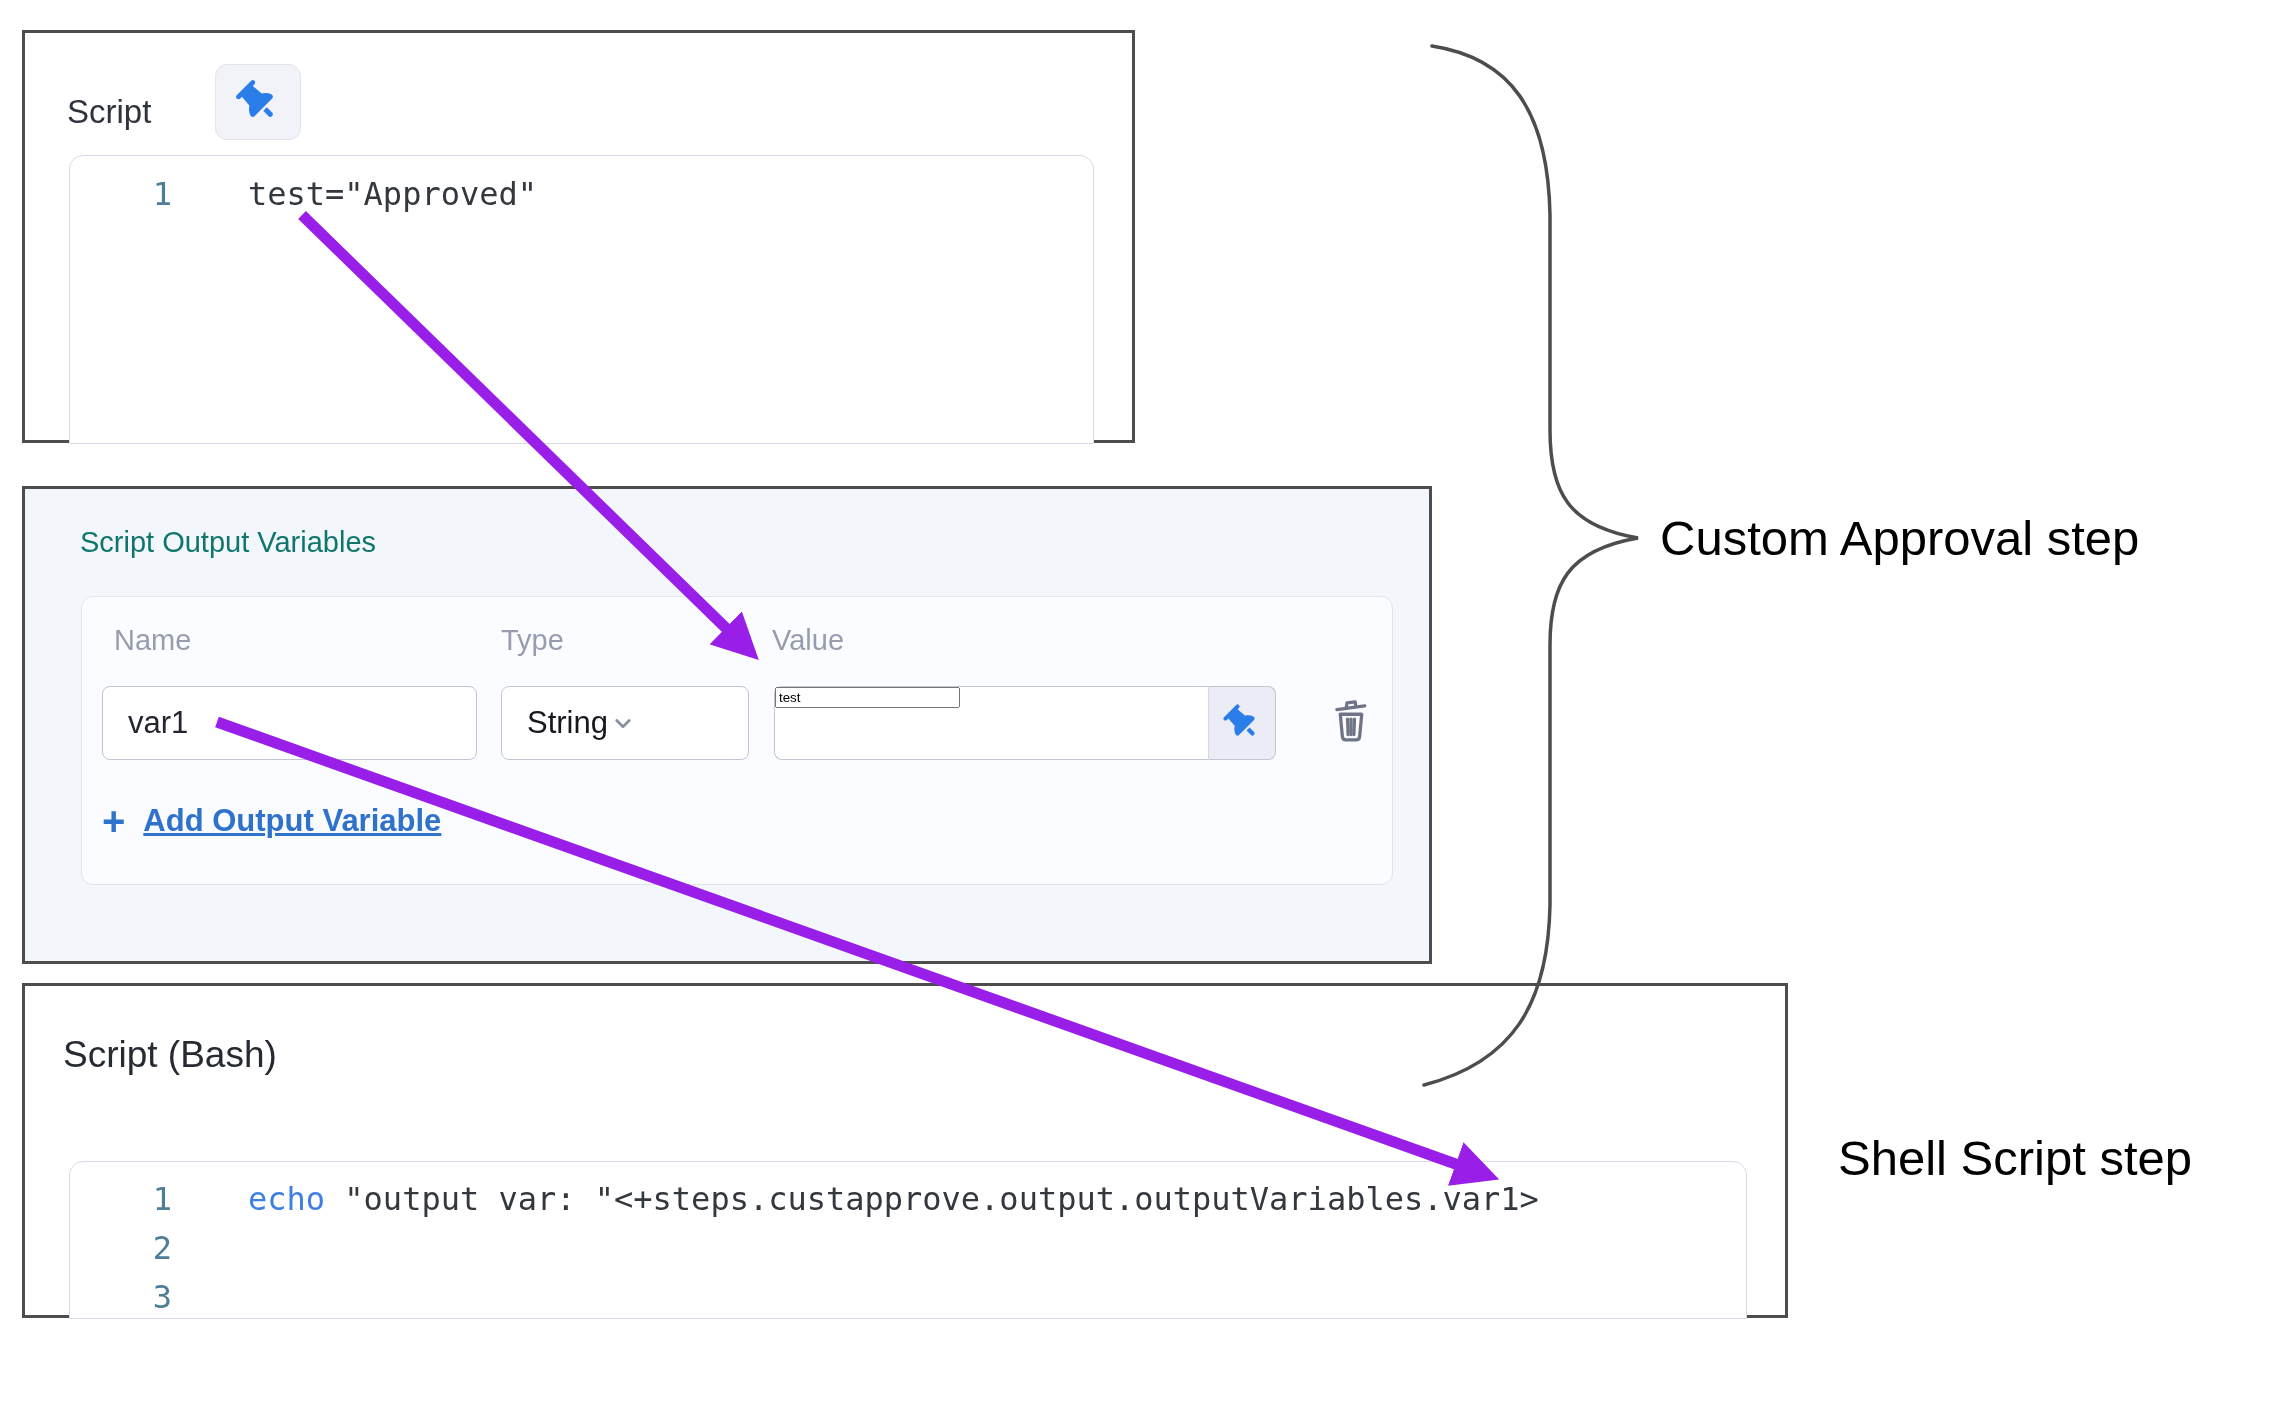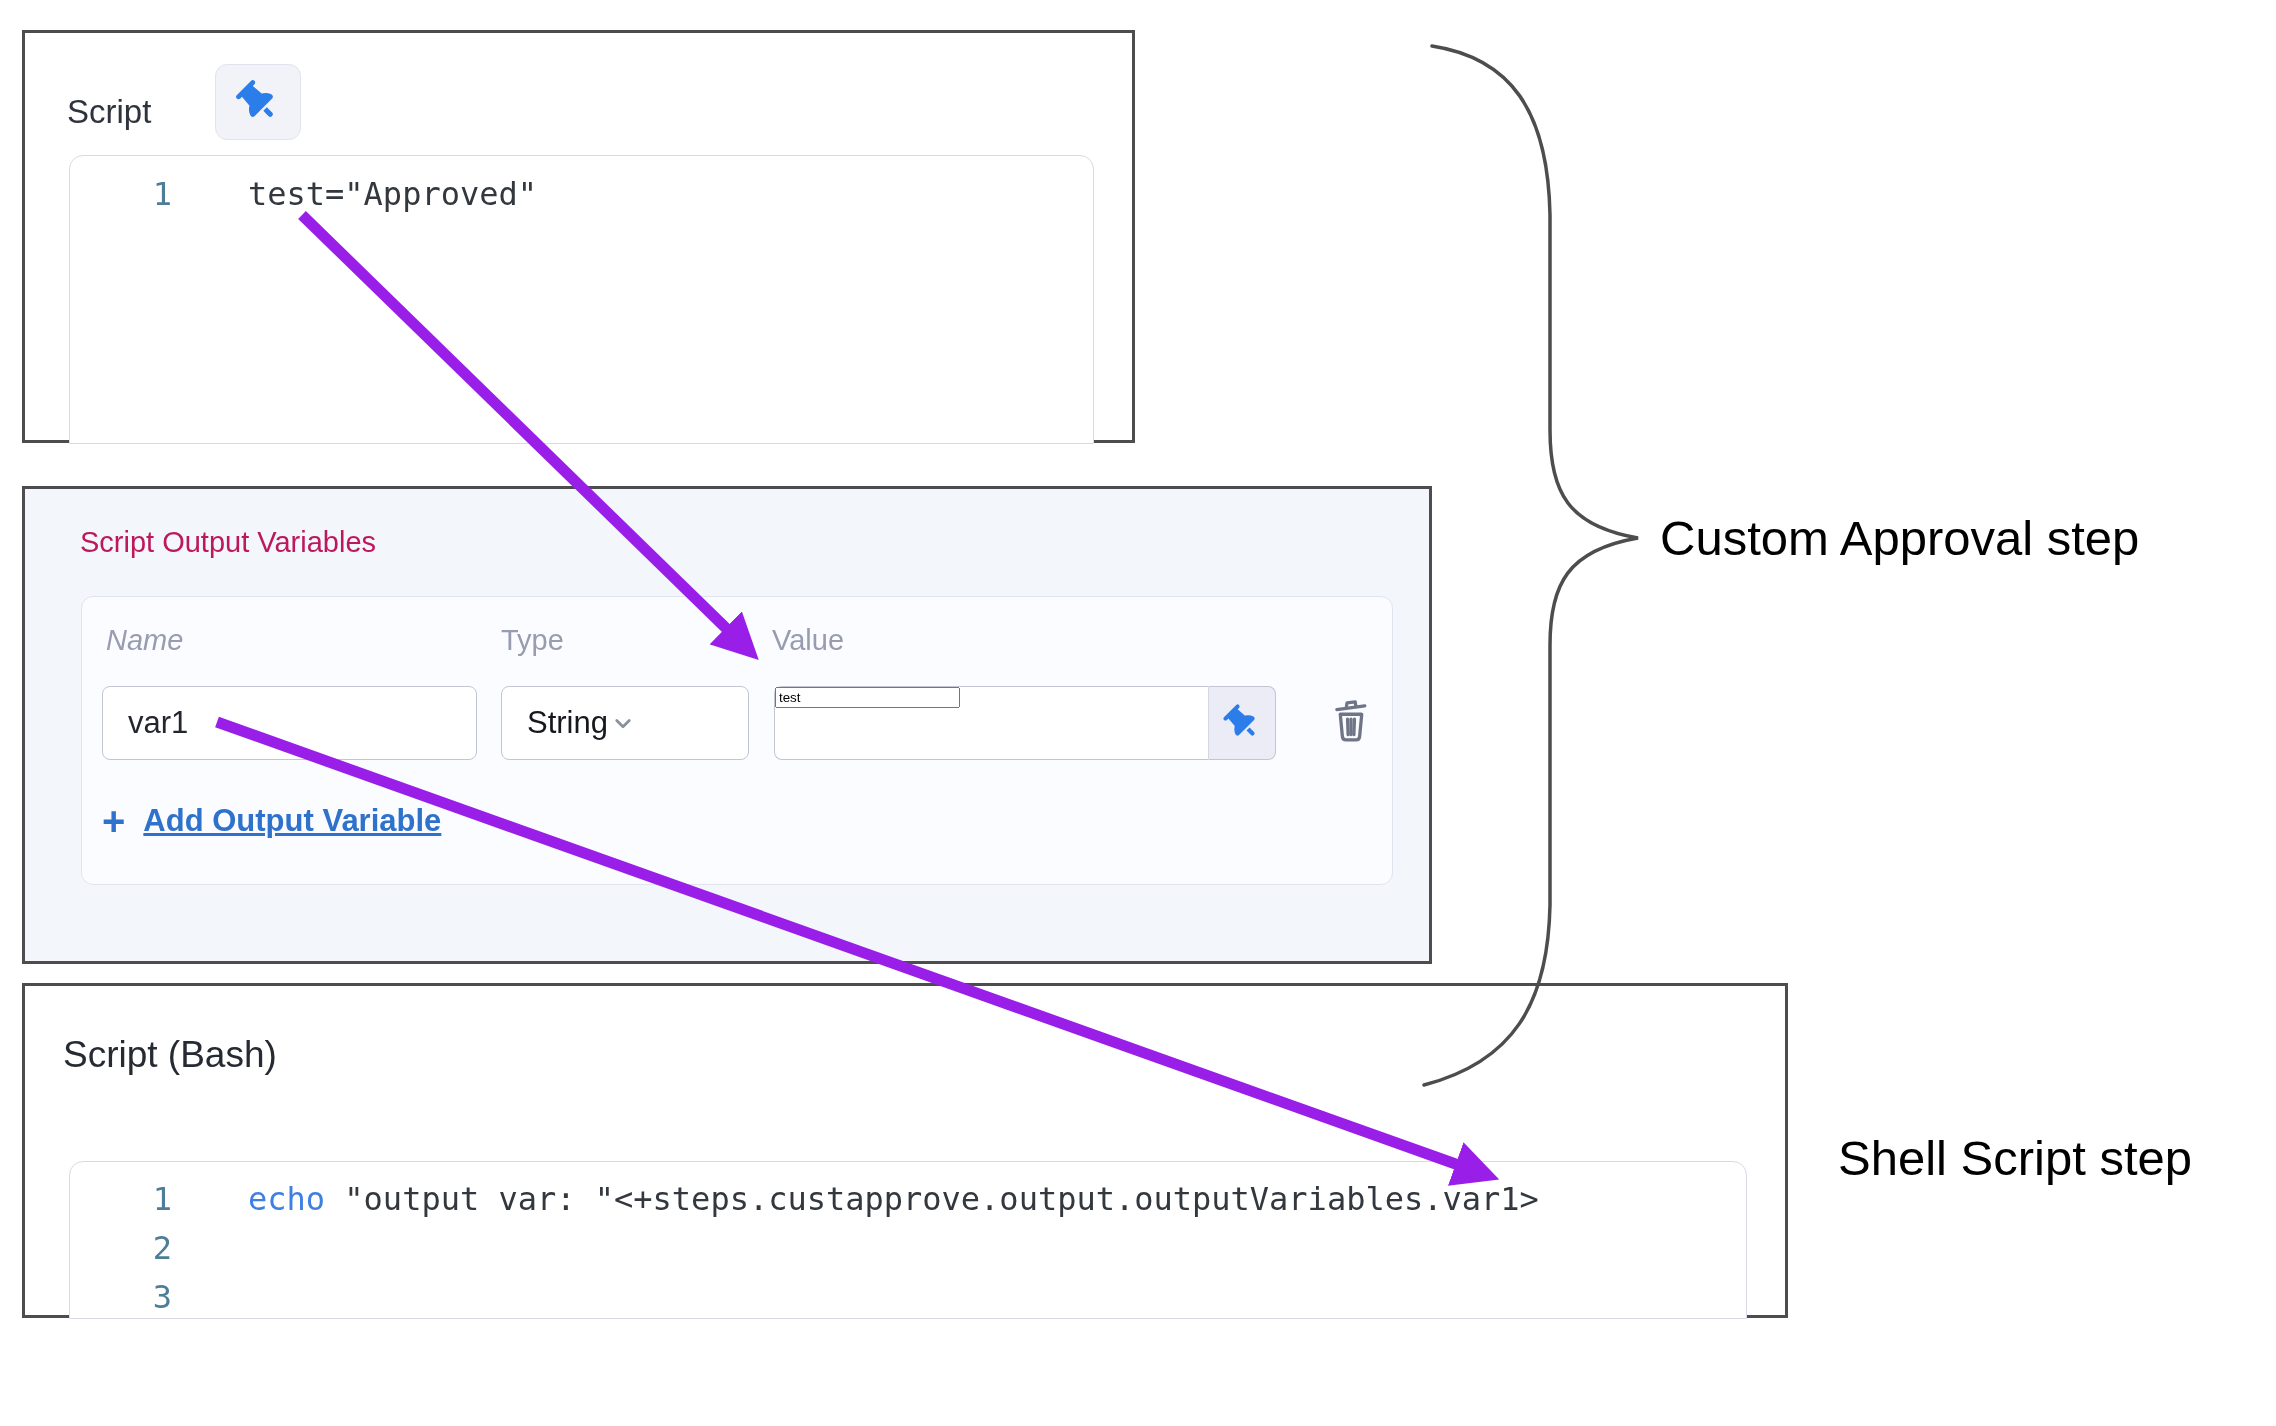--- a/index.html
+++ b/index.html
@@ -14,7 +14,7 @@
 
   .panel-title{position:absolute;color:#2e323c;white-space:nowrap;}
   #script-title{left:42px;top:60px;font-size:33px;color:#2f333d;}
-  #vars-title{left:55px;top:37px;font-size:29px;color:#be185d;}
+  #vars-title{left:55px;top:37px;font-size:29px;color:#0f766e;}
   #bash-title{left:38px;top:48px;font-size:37px;color:#262a33;}
 
   .pin-btn{

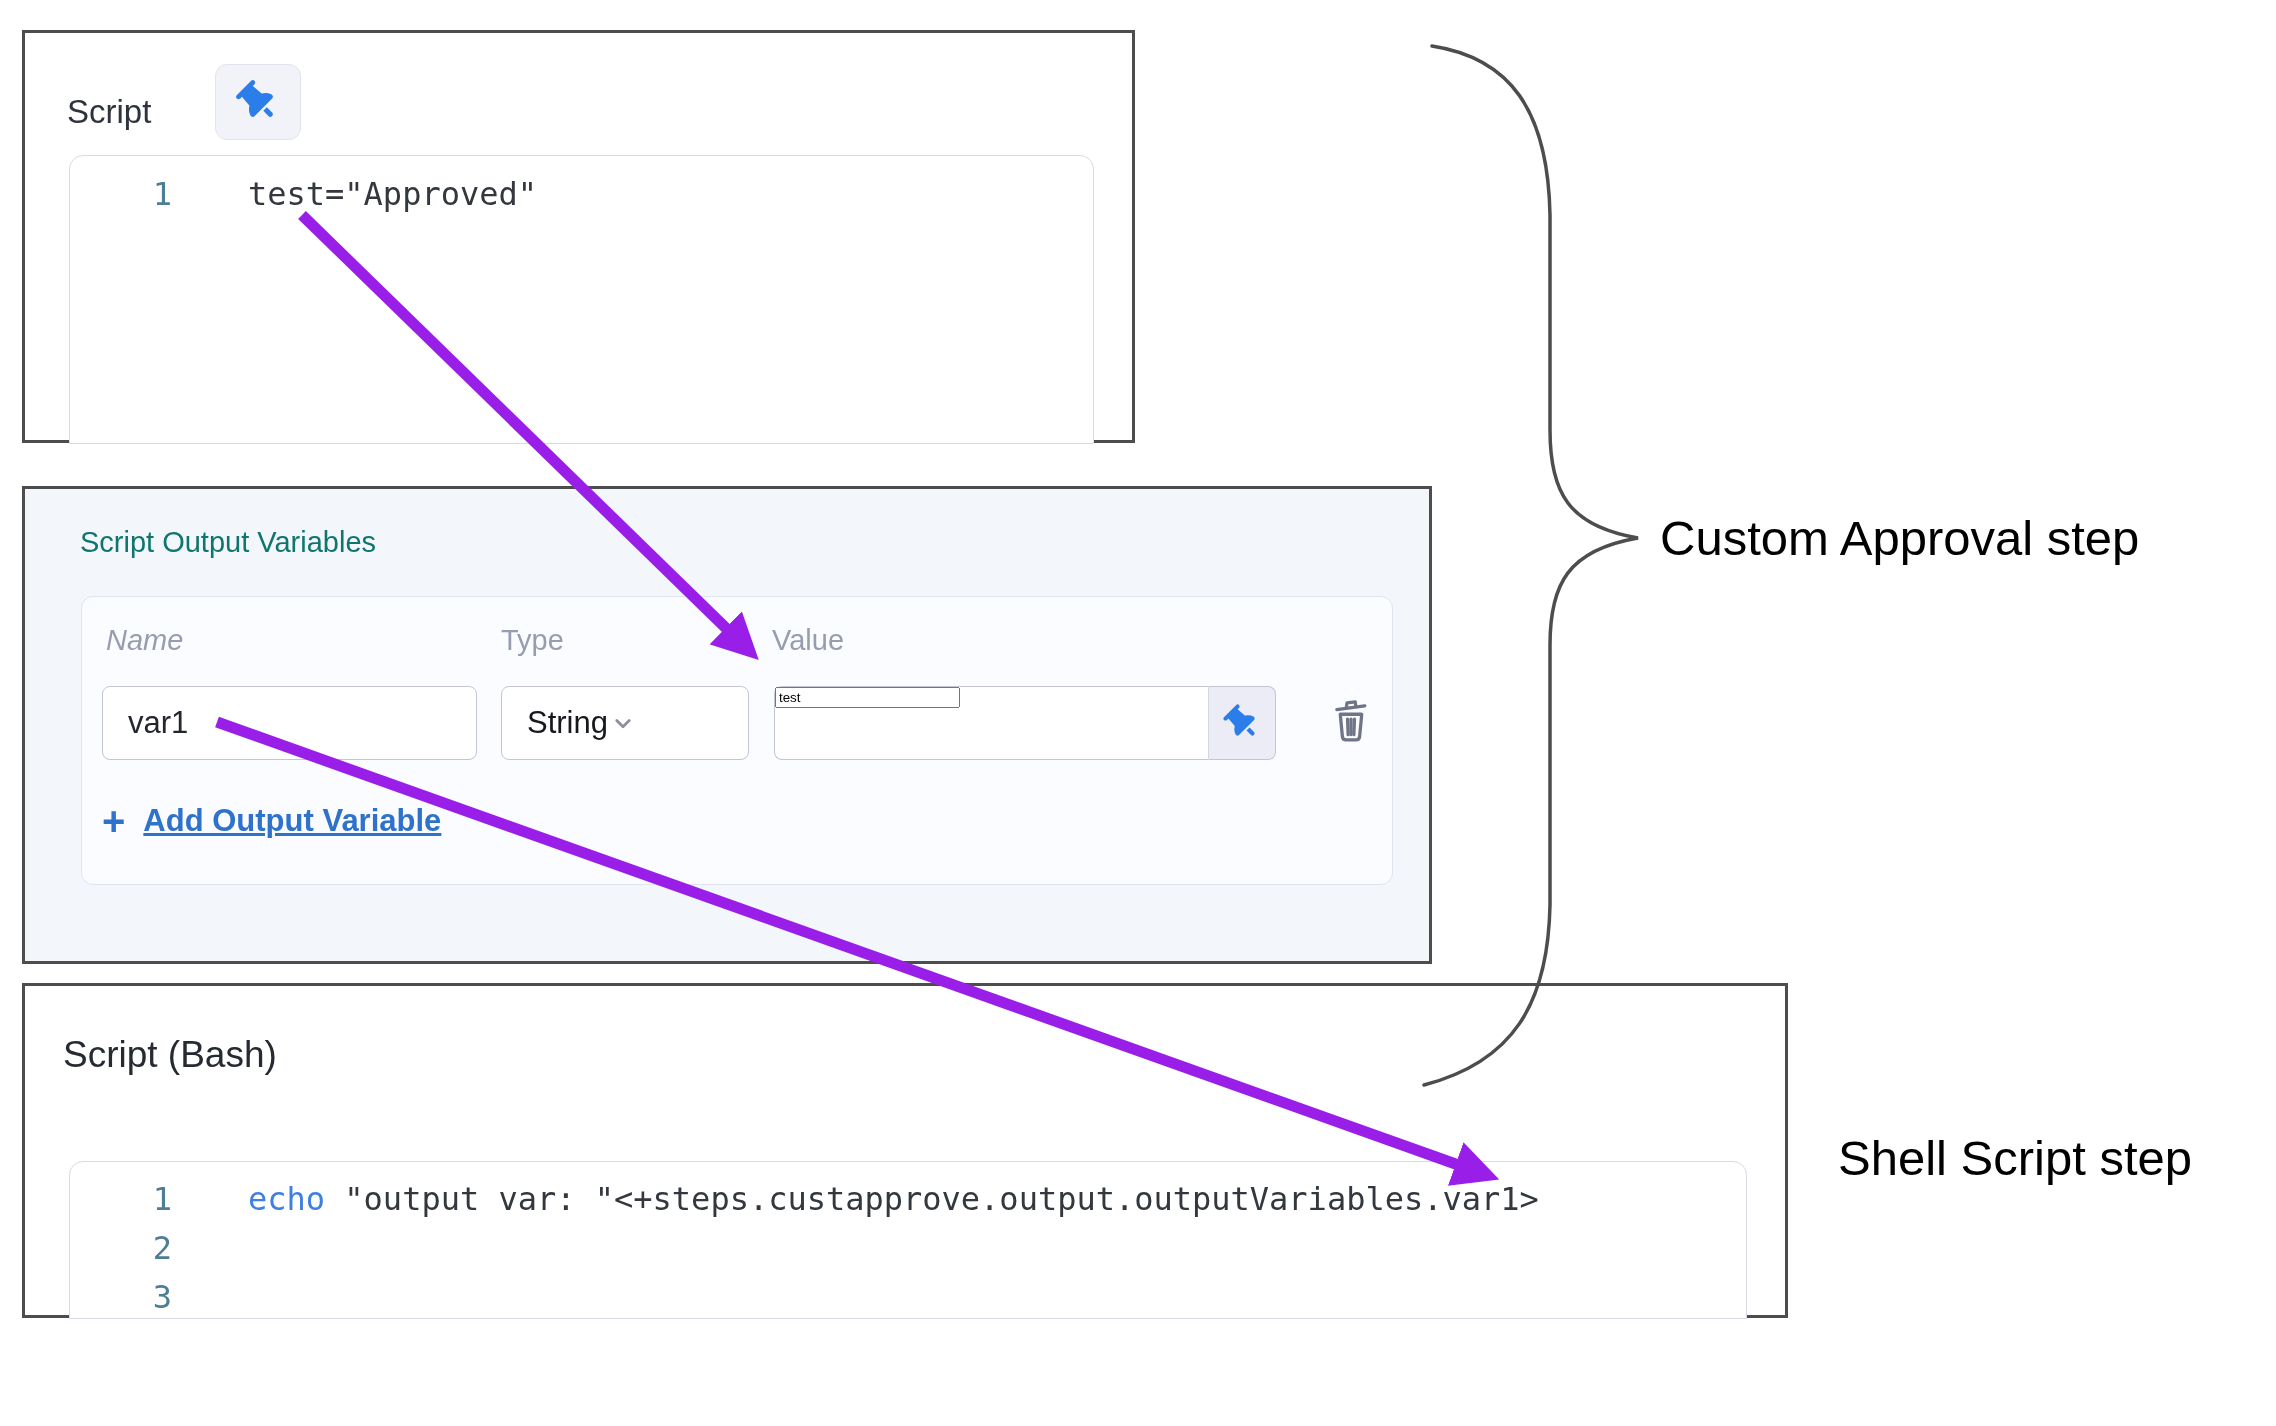--- a/index.html
+++ b/index.html
@@ -41,7 +41,7 @@
     background:#fbfcff;border:1.5px solid #e1e4ef;border-radius:12px;box-sizing:border-box;
   }
   .col-label{position:absolute;top:27px;font-size:29px;color:#979daf;white-space:nowrap;}
-  #col-name{left:24px;font-style:italic;}
+  #col-name{left:32px;}
   #col-type{left:419px;}
   #col-value{left:690px;}
 

